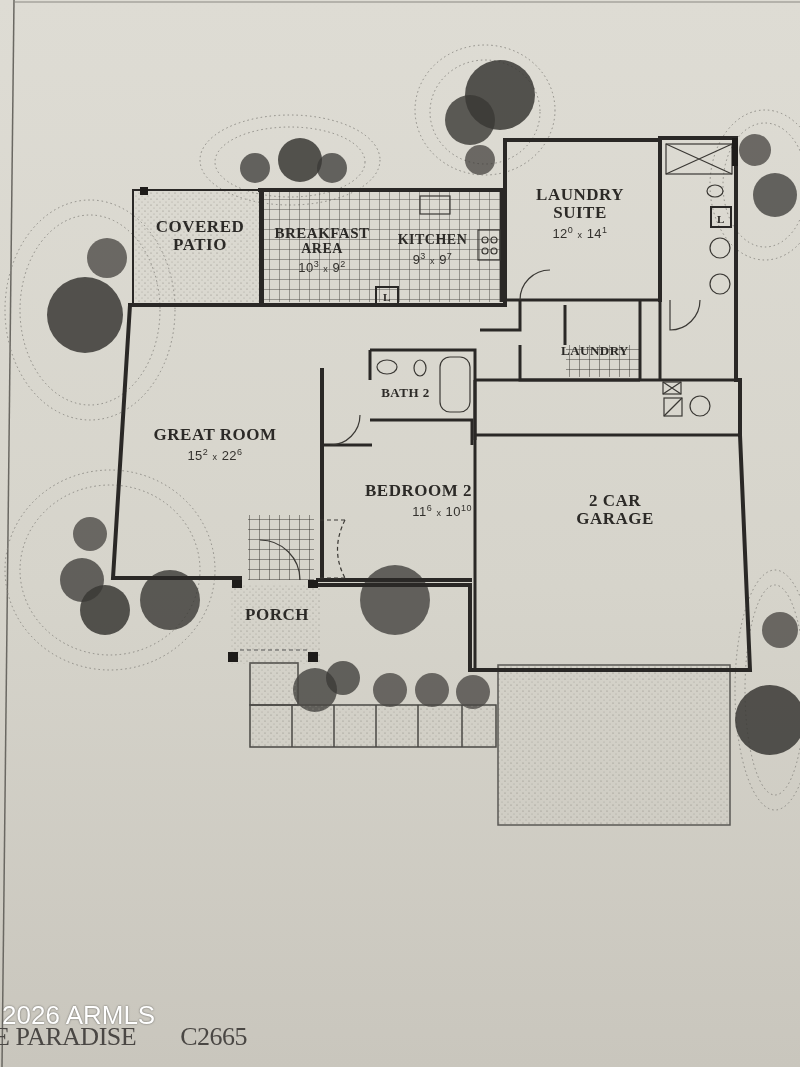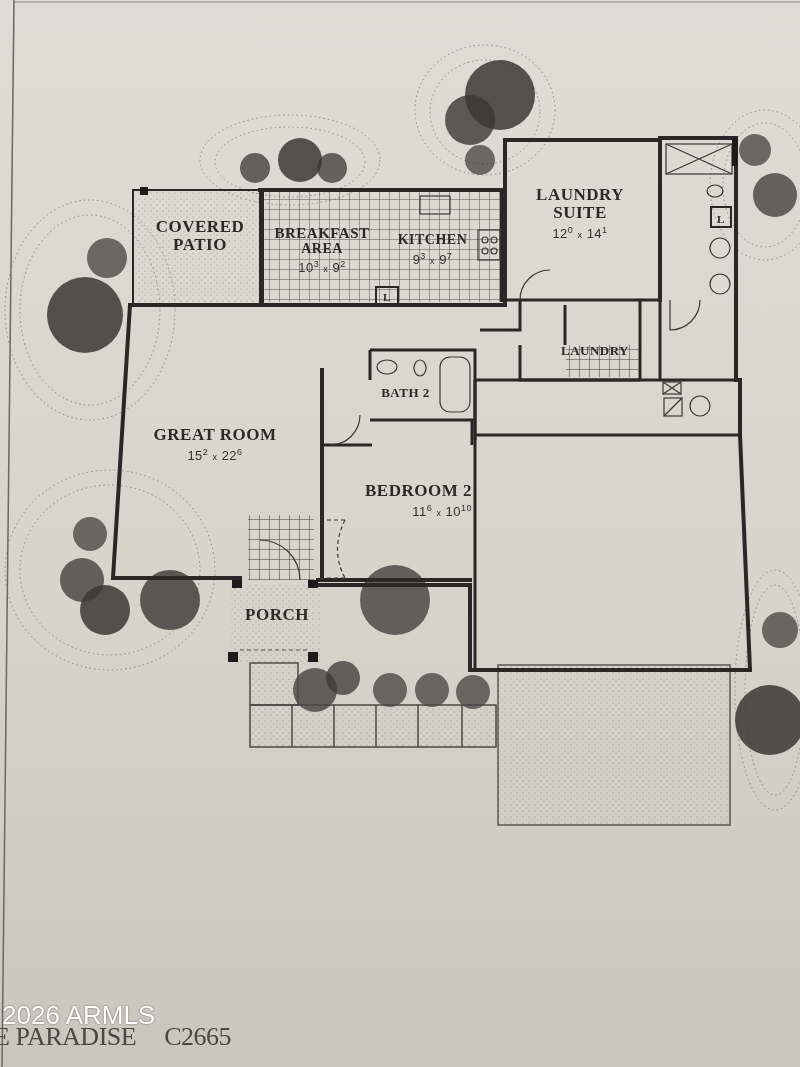--- a/index.html
+++ b/index.html
@@ -269,6 +269,10 @@
     </span>
   </div>
 
+  <div class="room-label" style="left:540px; top:492px; width:150px;">
+    <span class="name">2 CAR</span>
+    <span class="name">GARAGE</span>
+  </div>
 
   <div class="room-label" style="left:232px; top:606px; width:90px;">
     <span class="name">PORCH</span>

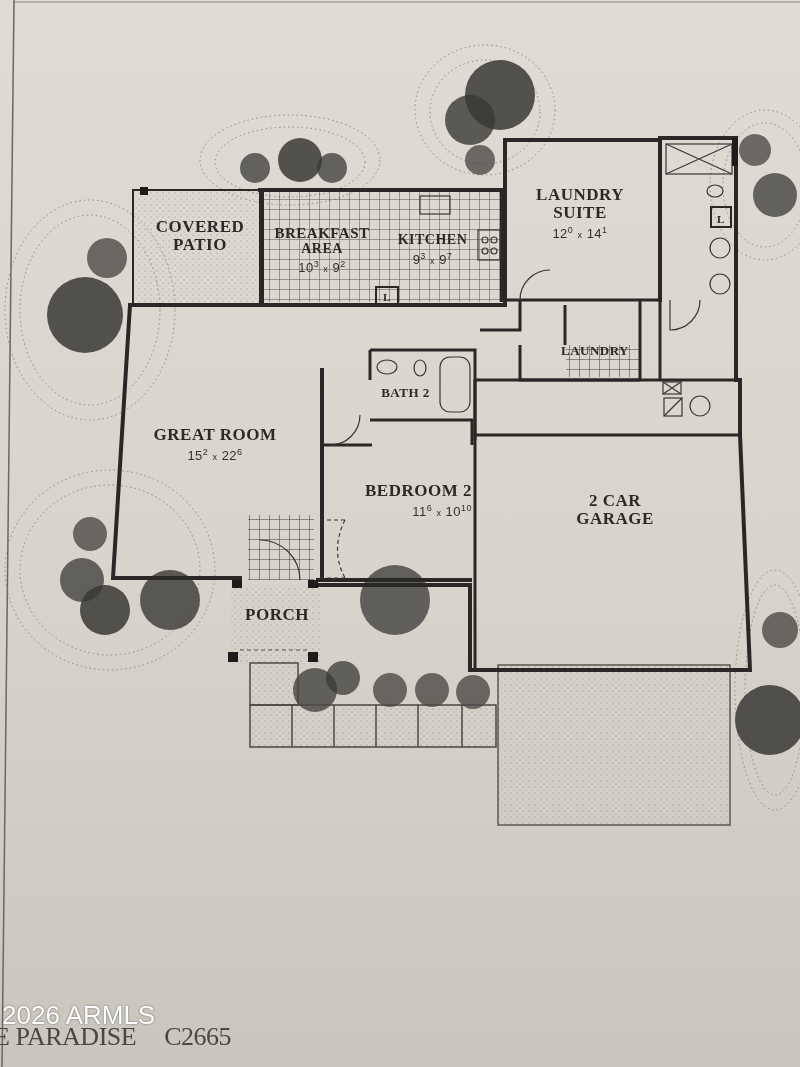--- a/index.html
+++ b/index.html
@@ -36,7 +36,7 @@
     font-size: 26px; color: #4a4744; letter-spacing: -0.5px;
   }
   .footer-title .plan-name { margin-left: -6px; font-variant: small-caps; }
-  .footer-title .plan-code { margin-left: 28px; }
+  .footer-title .plan-code { margin-left: 44px; }
   .watermark {
     position: absolute; left: 2px; top: 1000px;
     font-family: "Liberation Sans", sans-serif;

